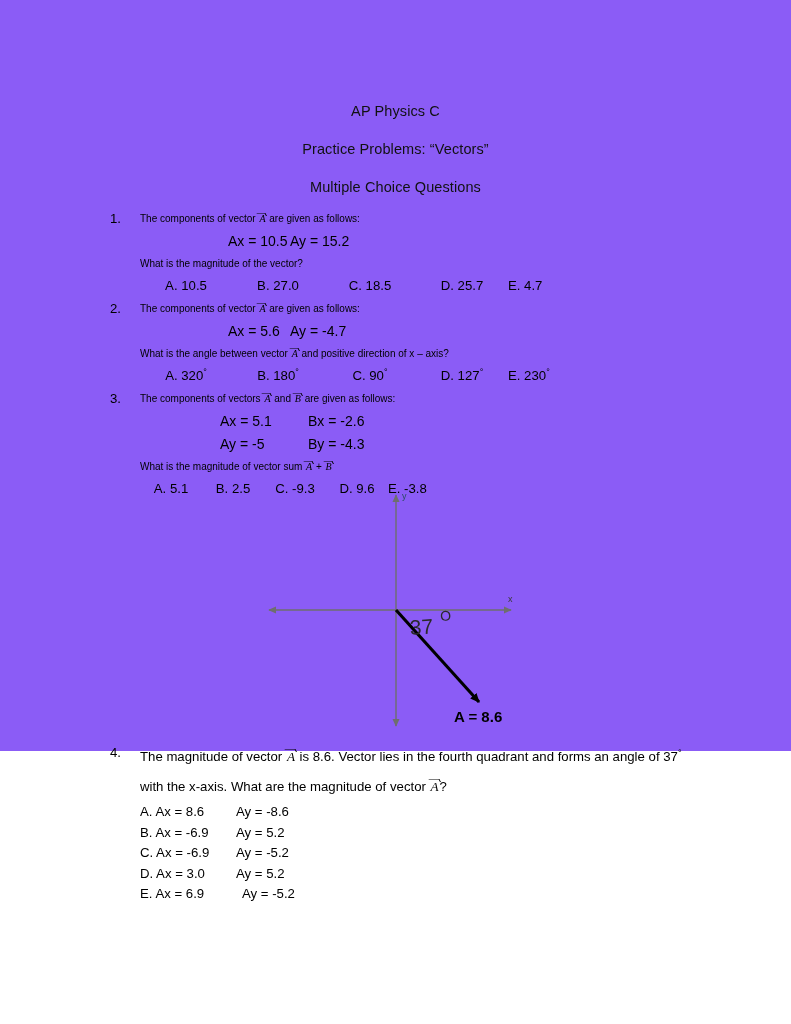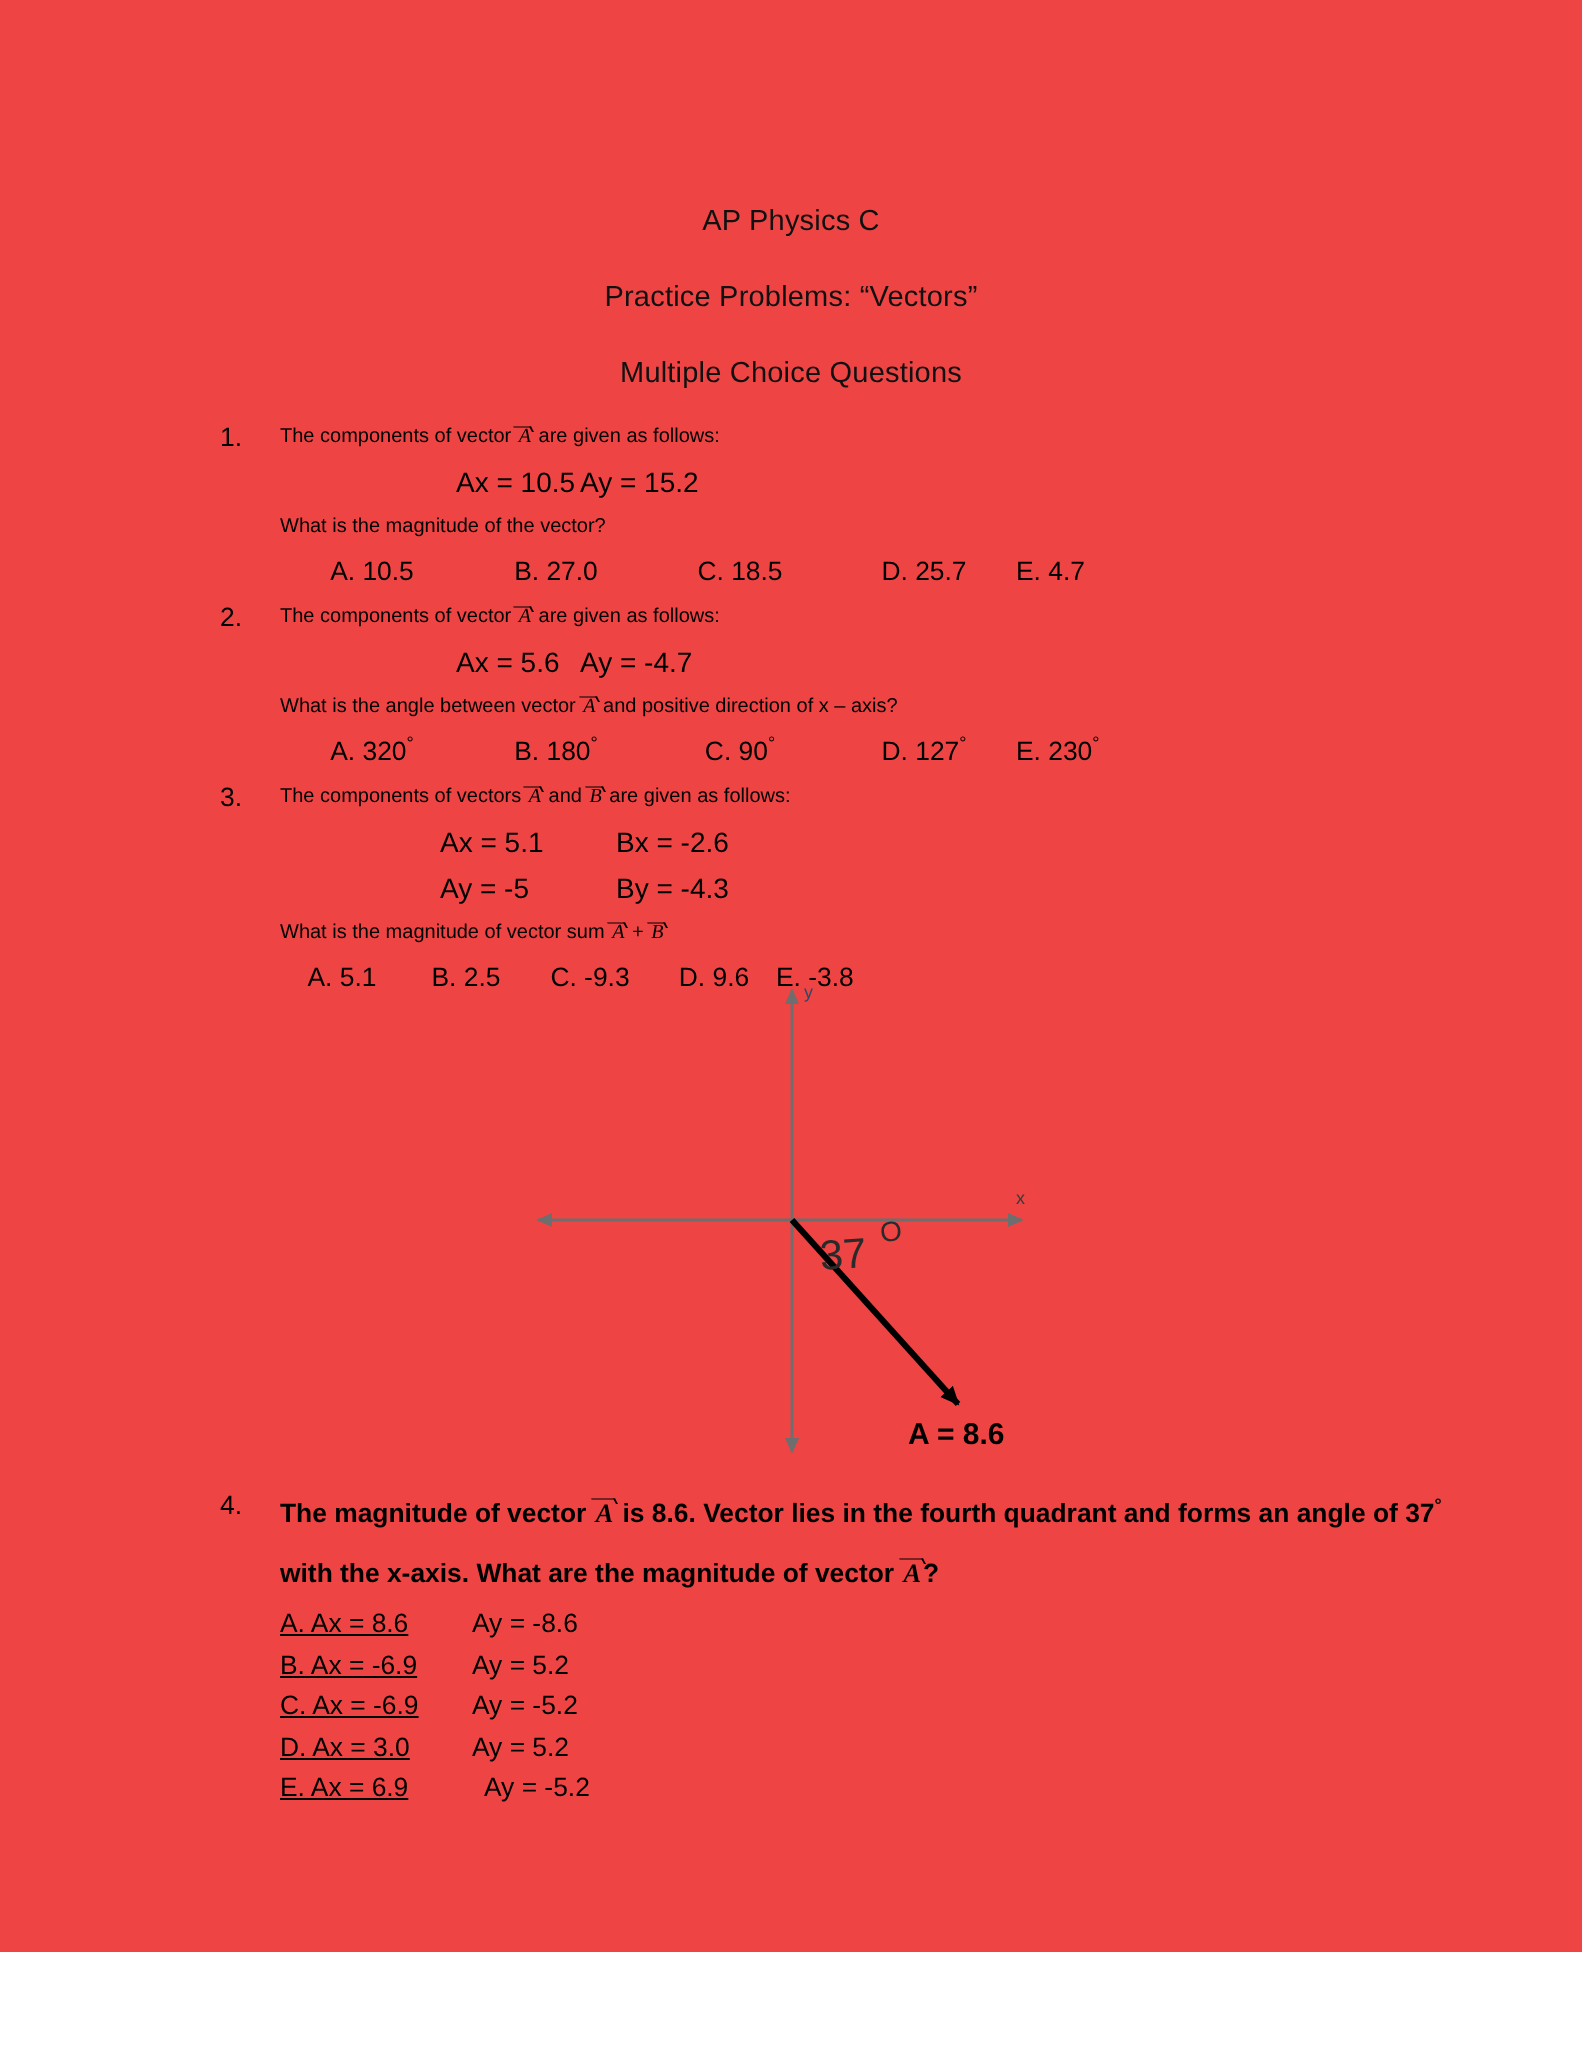--- a/index.html
+++ b/index.html
@@ -19,8 +19,8 @@
     position: absolute;
     left: 0; top: 0;
     width: 791px;
-    height: 976px;
-    background: #ef4444;
+    height: 751px;
+    background: #8b5cf6;
   }
 
   

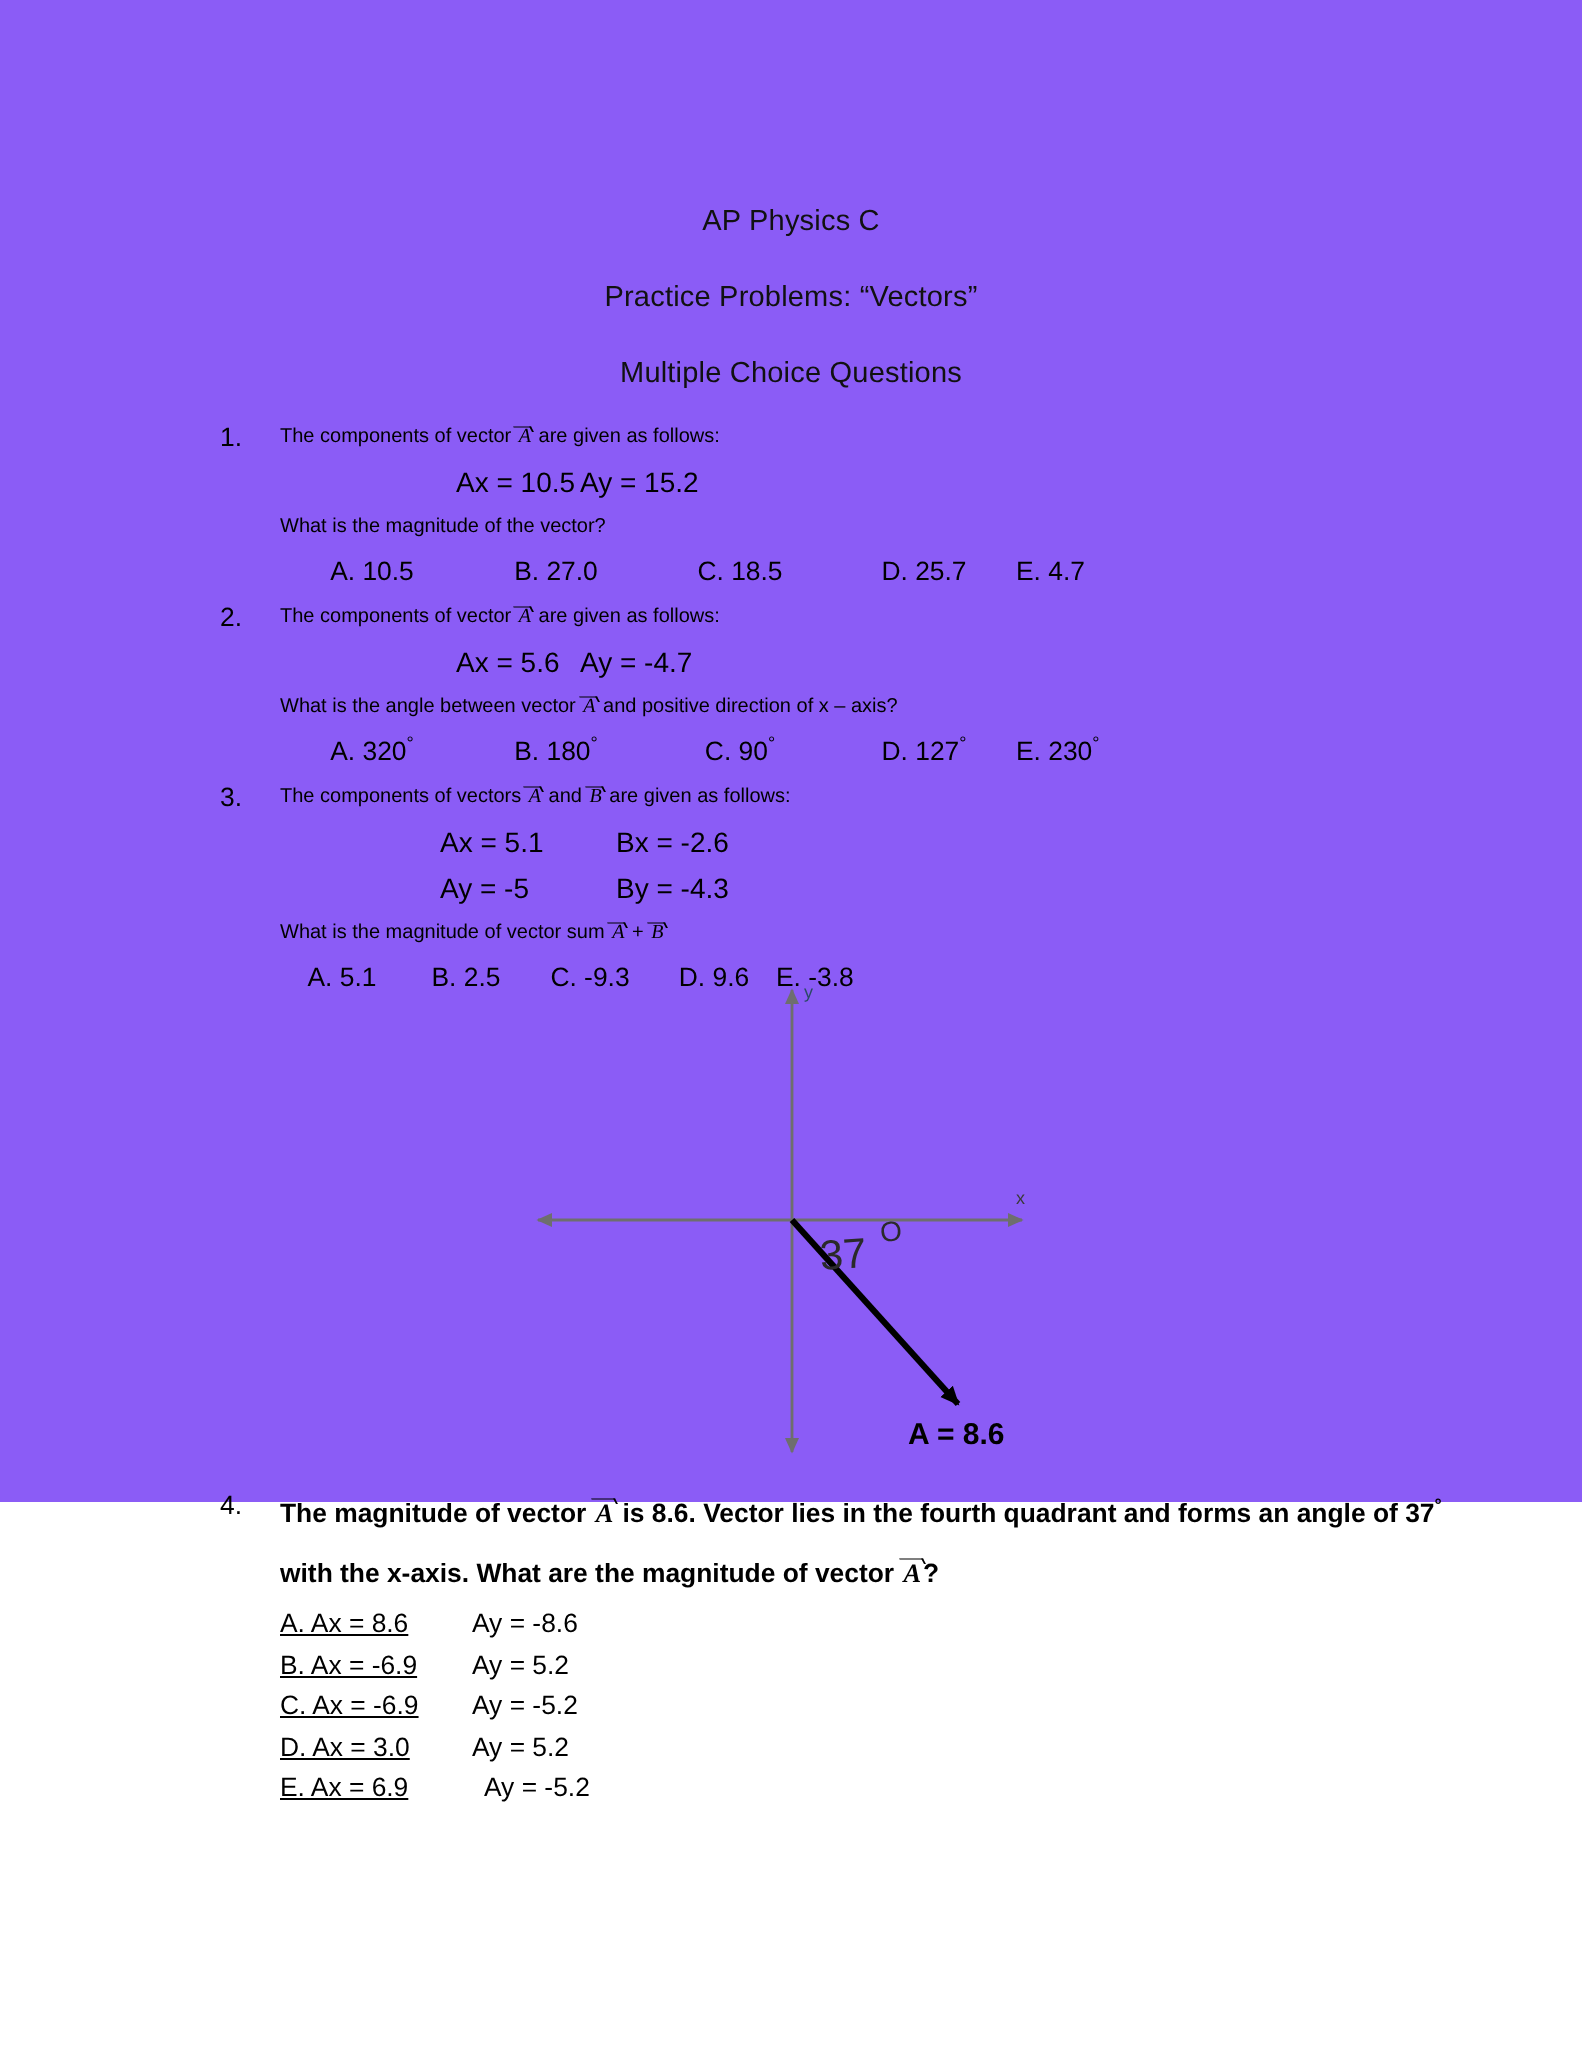--- a/index.html
+++ b/index.html
@@ -140,7 +140,6 @@
   .q4 .qline {
     font-size: 13.2px;
     line-height: 30px;
-    font-weight: bold;
   }
   .q4 .opt {
     font-size: 13.2px;

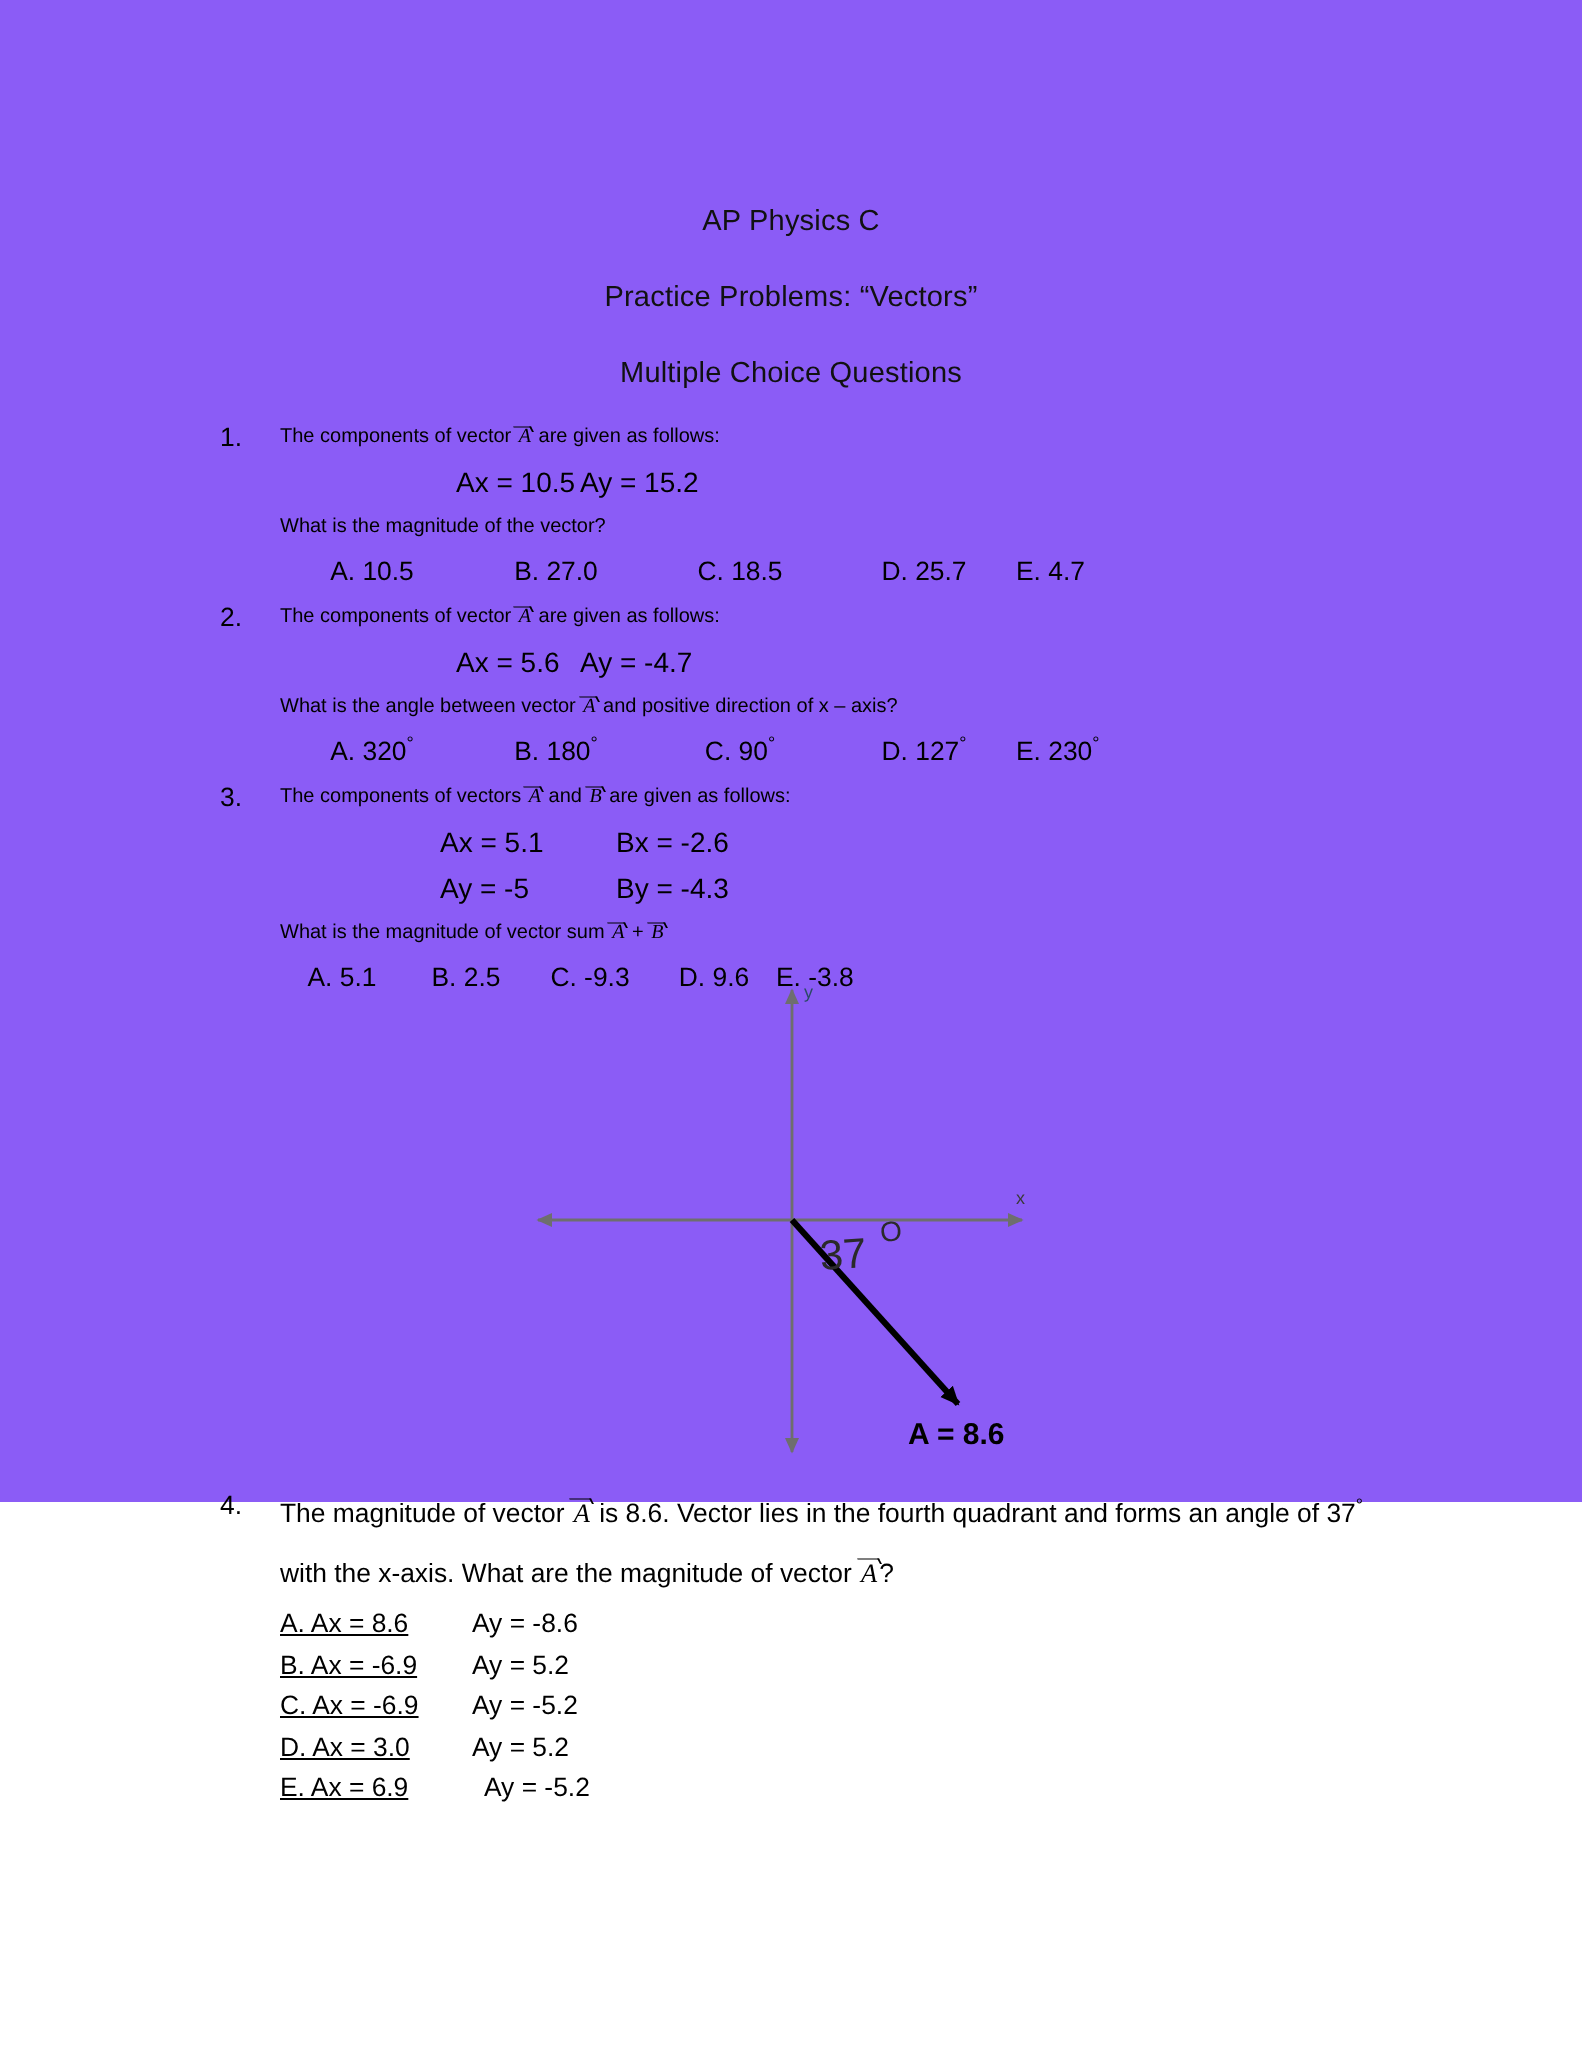--- a/index.html
+++ b/index.html
@@ -146,7 +146,7 @@
     line-height: 20.5px;
     white-space: pre;
   }
-  .q4 .opt .lbl { display: inline-block; width: 96px; text-decoration: underline; }
+  .q4 .opt .lbl { display: inline-block; width: 96px; }
 </style>
 </head>
 <body>

